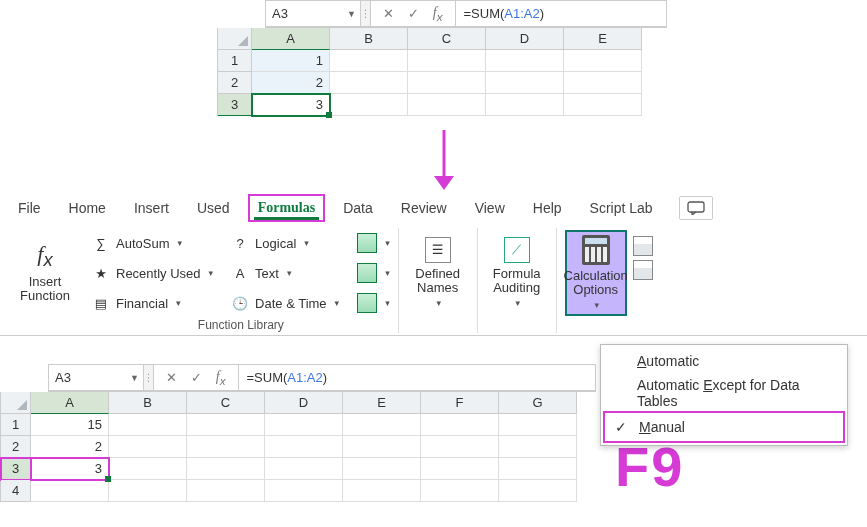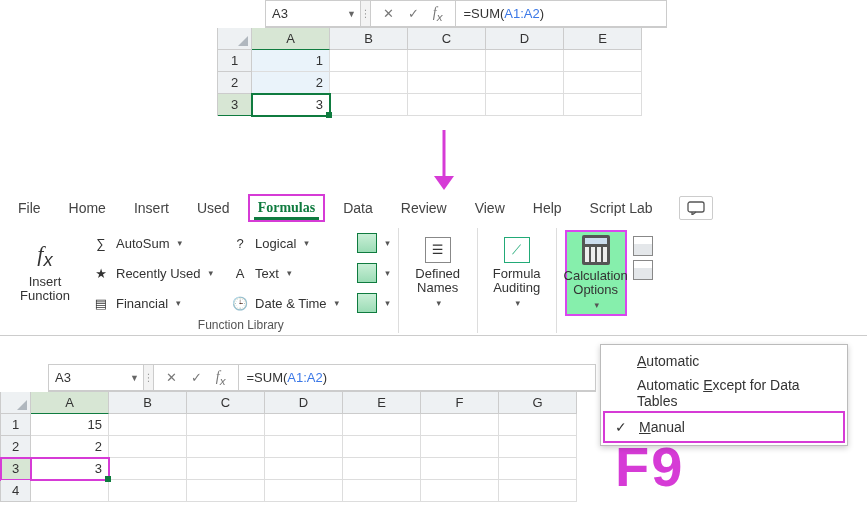--- a/index.html
+++ b/index.html
@@ -48,7 +48,7 @@
   .rgroup:last-child { border-right:none; }
   .rgroup .label { text-align:center; font-size:12px; color:#555; padding-top:2px; }
   .big-btn { display:flex; flex-direction:column; align-items:center; justify-content:center; gap:4px; width:62px; height:86px; padding:2px; text-align:center; font-size:13px; line-height:1.1; position:relative; }
-  .big-btn.hl { background:#86efac; border:2px solid #d946ef; }
+  .big-btn.hl { background:#c4b5fd; border:2px solid #0f766e; }
   .small-row { display:flex; align-items:center; gap:6px; height:26px; font-size:13px; white-space:nowrap; }
   .mini-icon { width:18px; height:18px; display:inline-flex; align-items:center; justify-content:center; }
   .dd-caret { font-size:9px; color:#555; margin-left:2px; }

